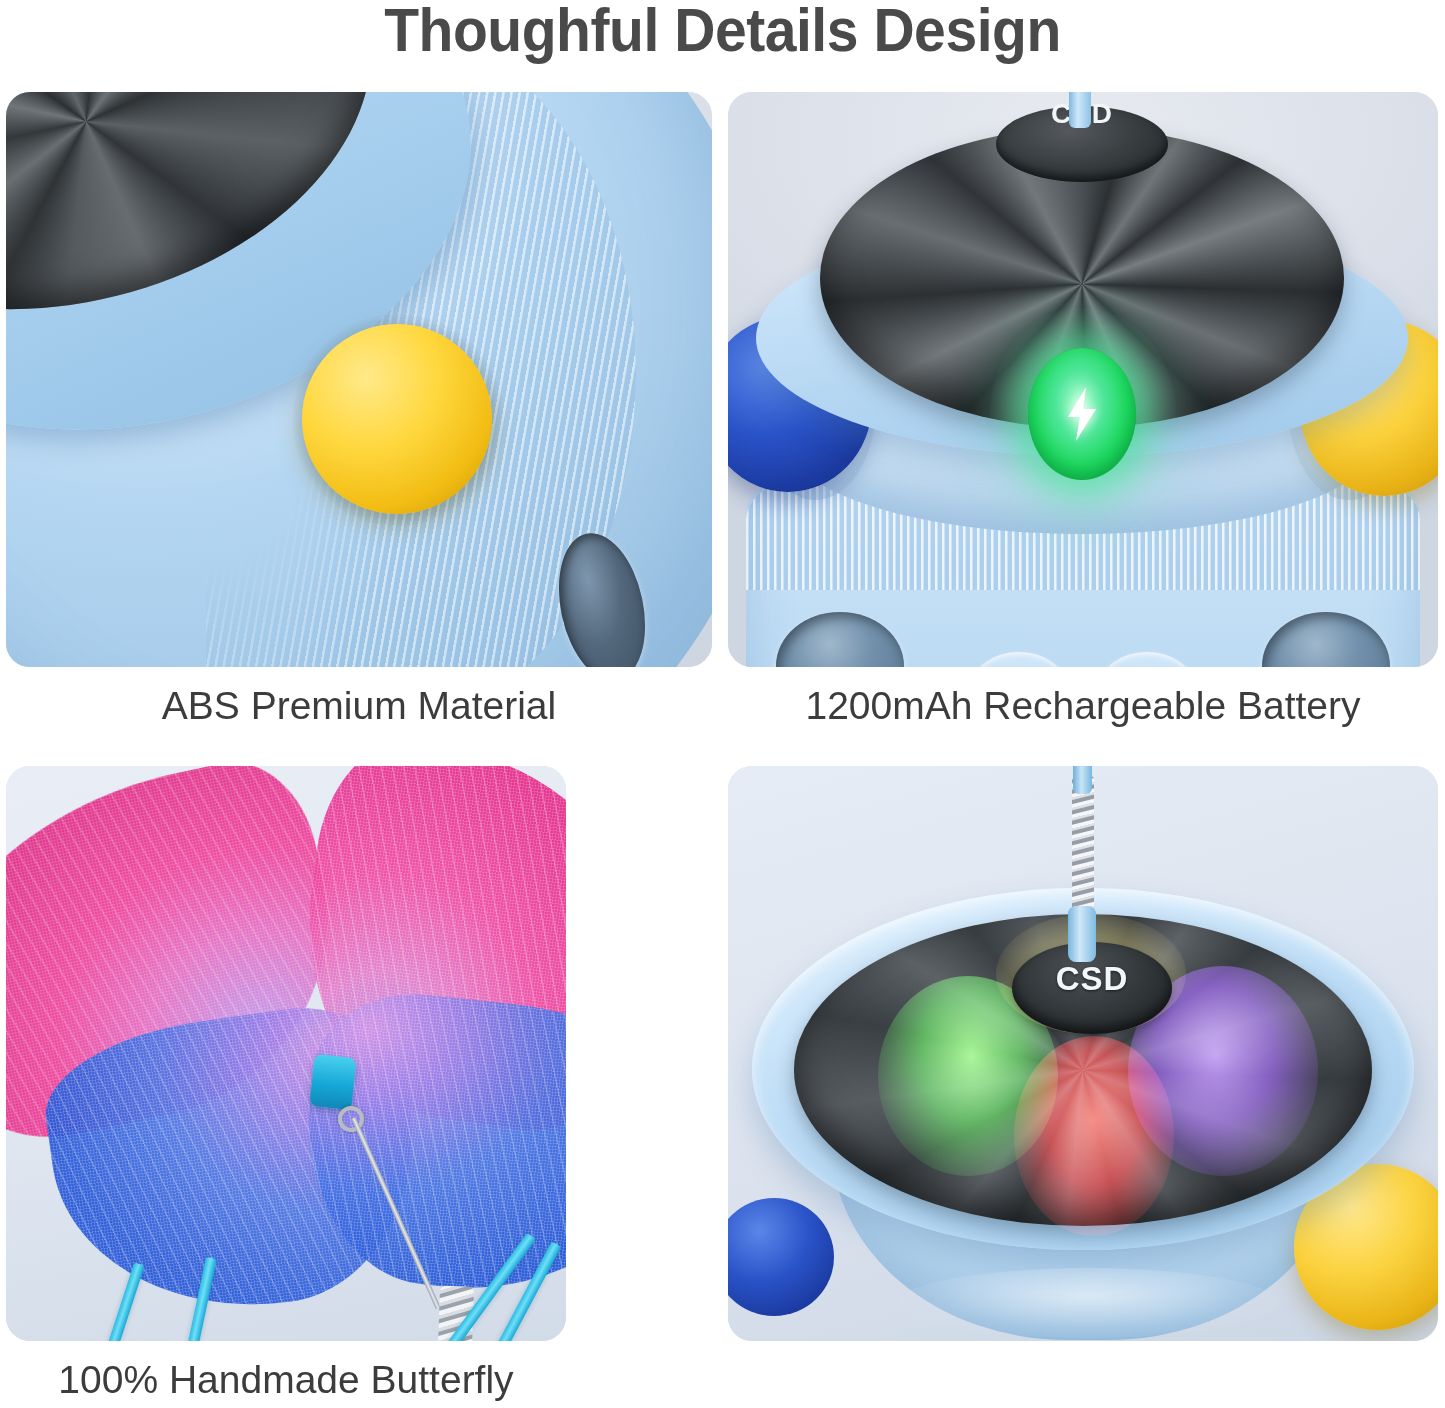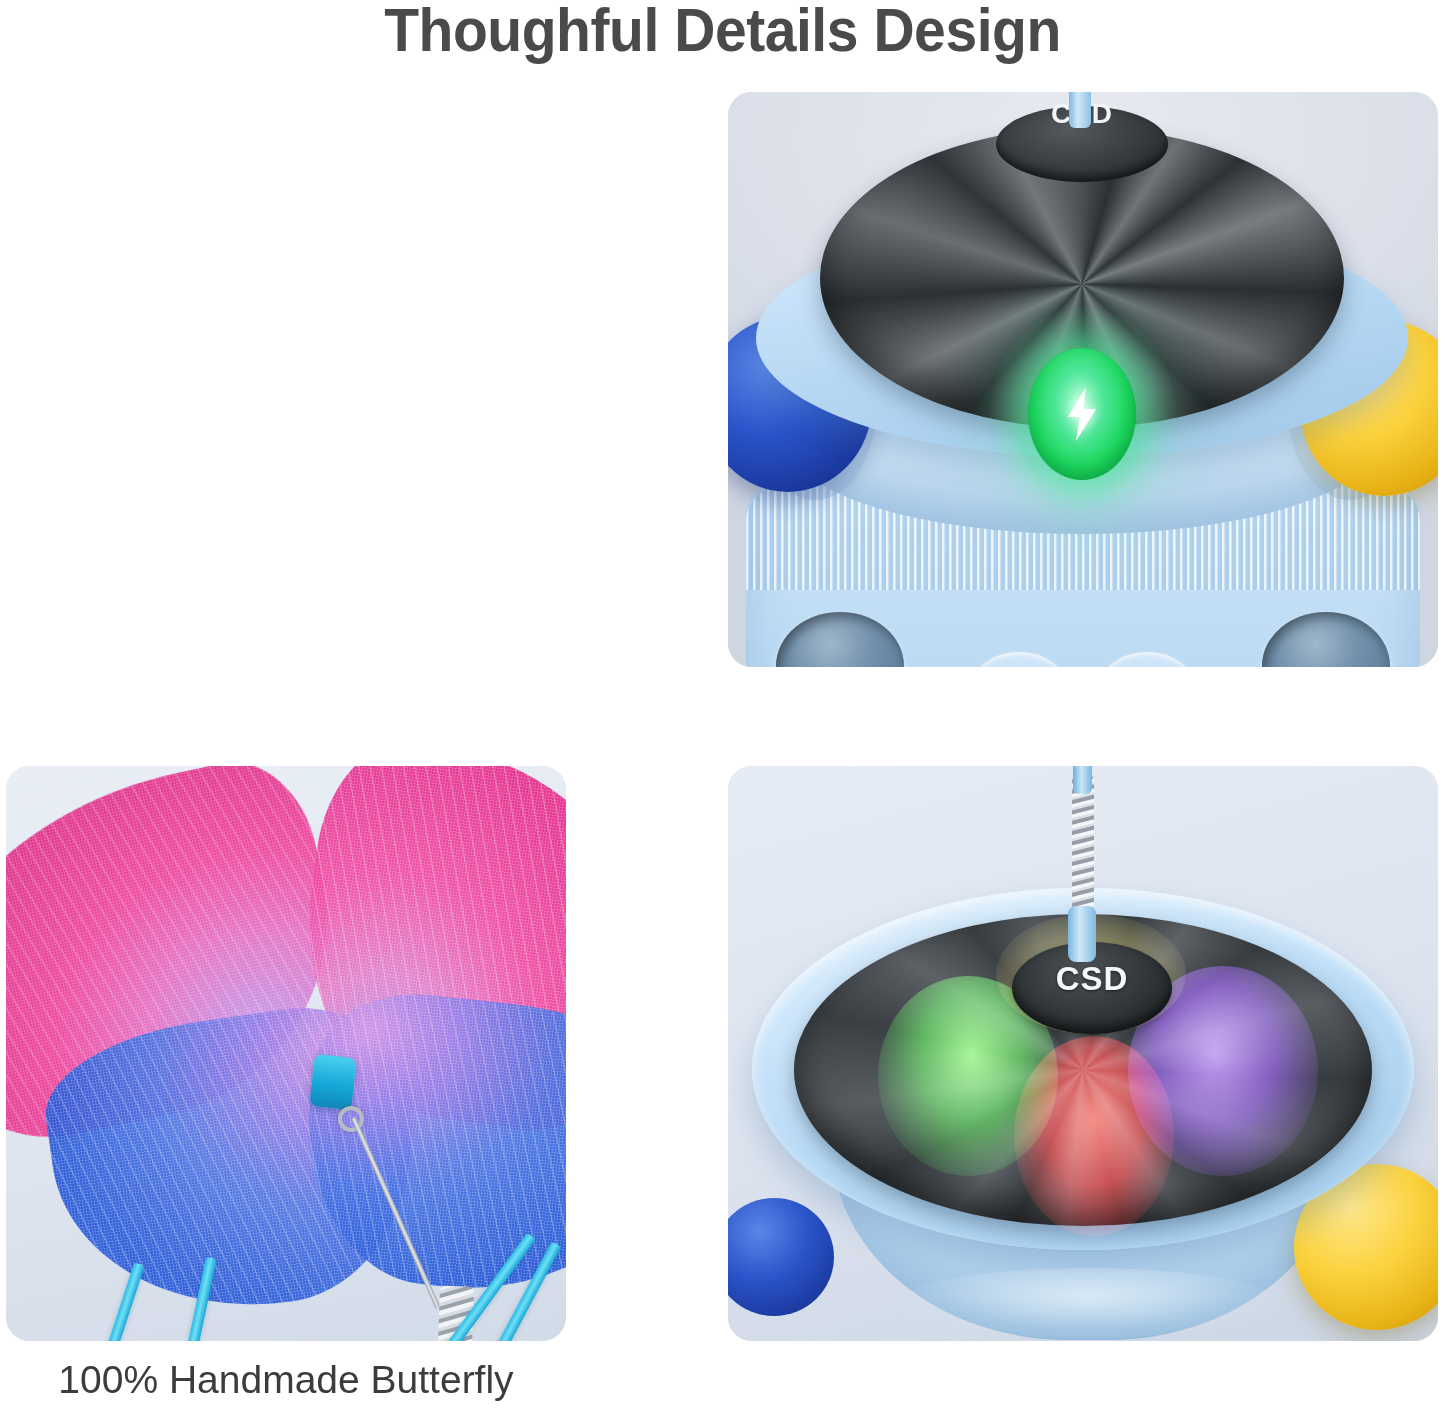--- a/index.html
+++ b/index.html
@@ -549,6 +549,20 @@
 
   <div class="grid">
 
+    <div class="cell tl">
+      <div class="photo">
+        <div class="bg-soft"></div>
+        <div class="p1-body">
+          <div class="p1-rib"></div>
+        </div>
+        <div class="p1-rim"></div>
+        <div class="p1-disc"></div>
+        <div class="p1-ball-shade"></div>
+        <div class="p1-ball"></div>
+        <div class="p1-hole"></div>
+      </div>
+      <div class="caption">ABS Premium Material</div>
+    </div>
 
     <div class="cell tr">
       <div class="photo">

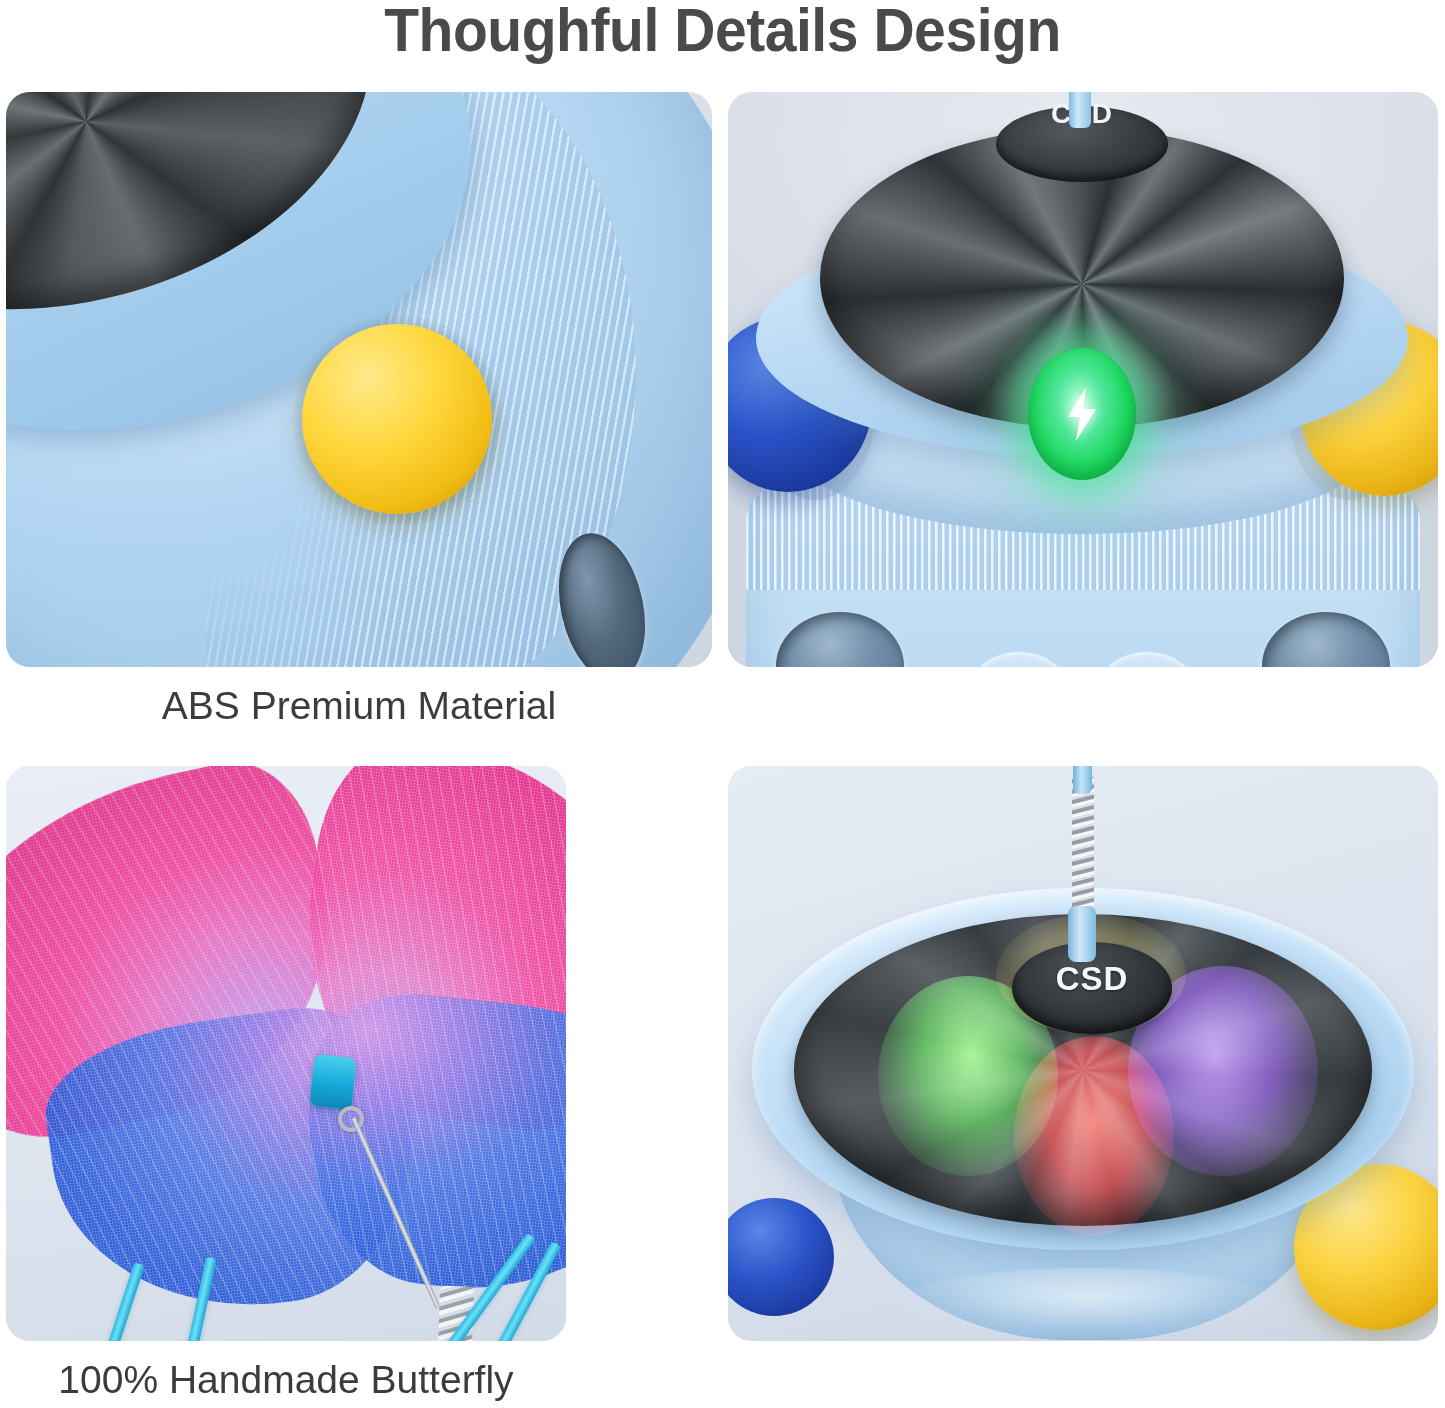--- a/index.html
+++ b/index.html
@@ -603,6 +603,7 @@
           
         </div>
       </div>
+      <div class="caption">1200mAh Rechargeable Battery</div>
     </div>
 
     <div class="cell bl">

